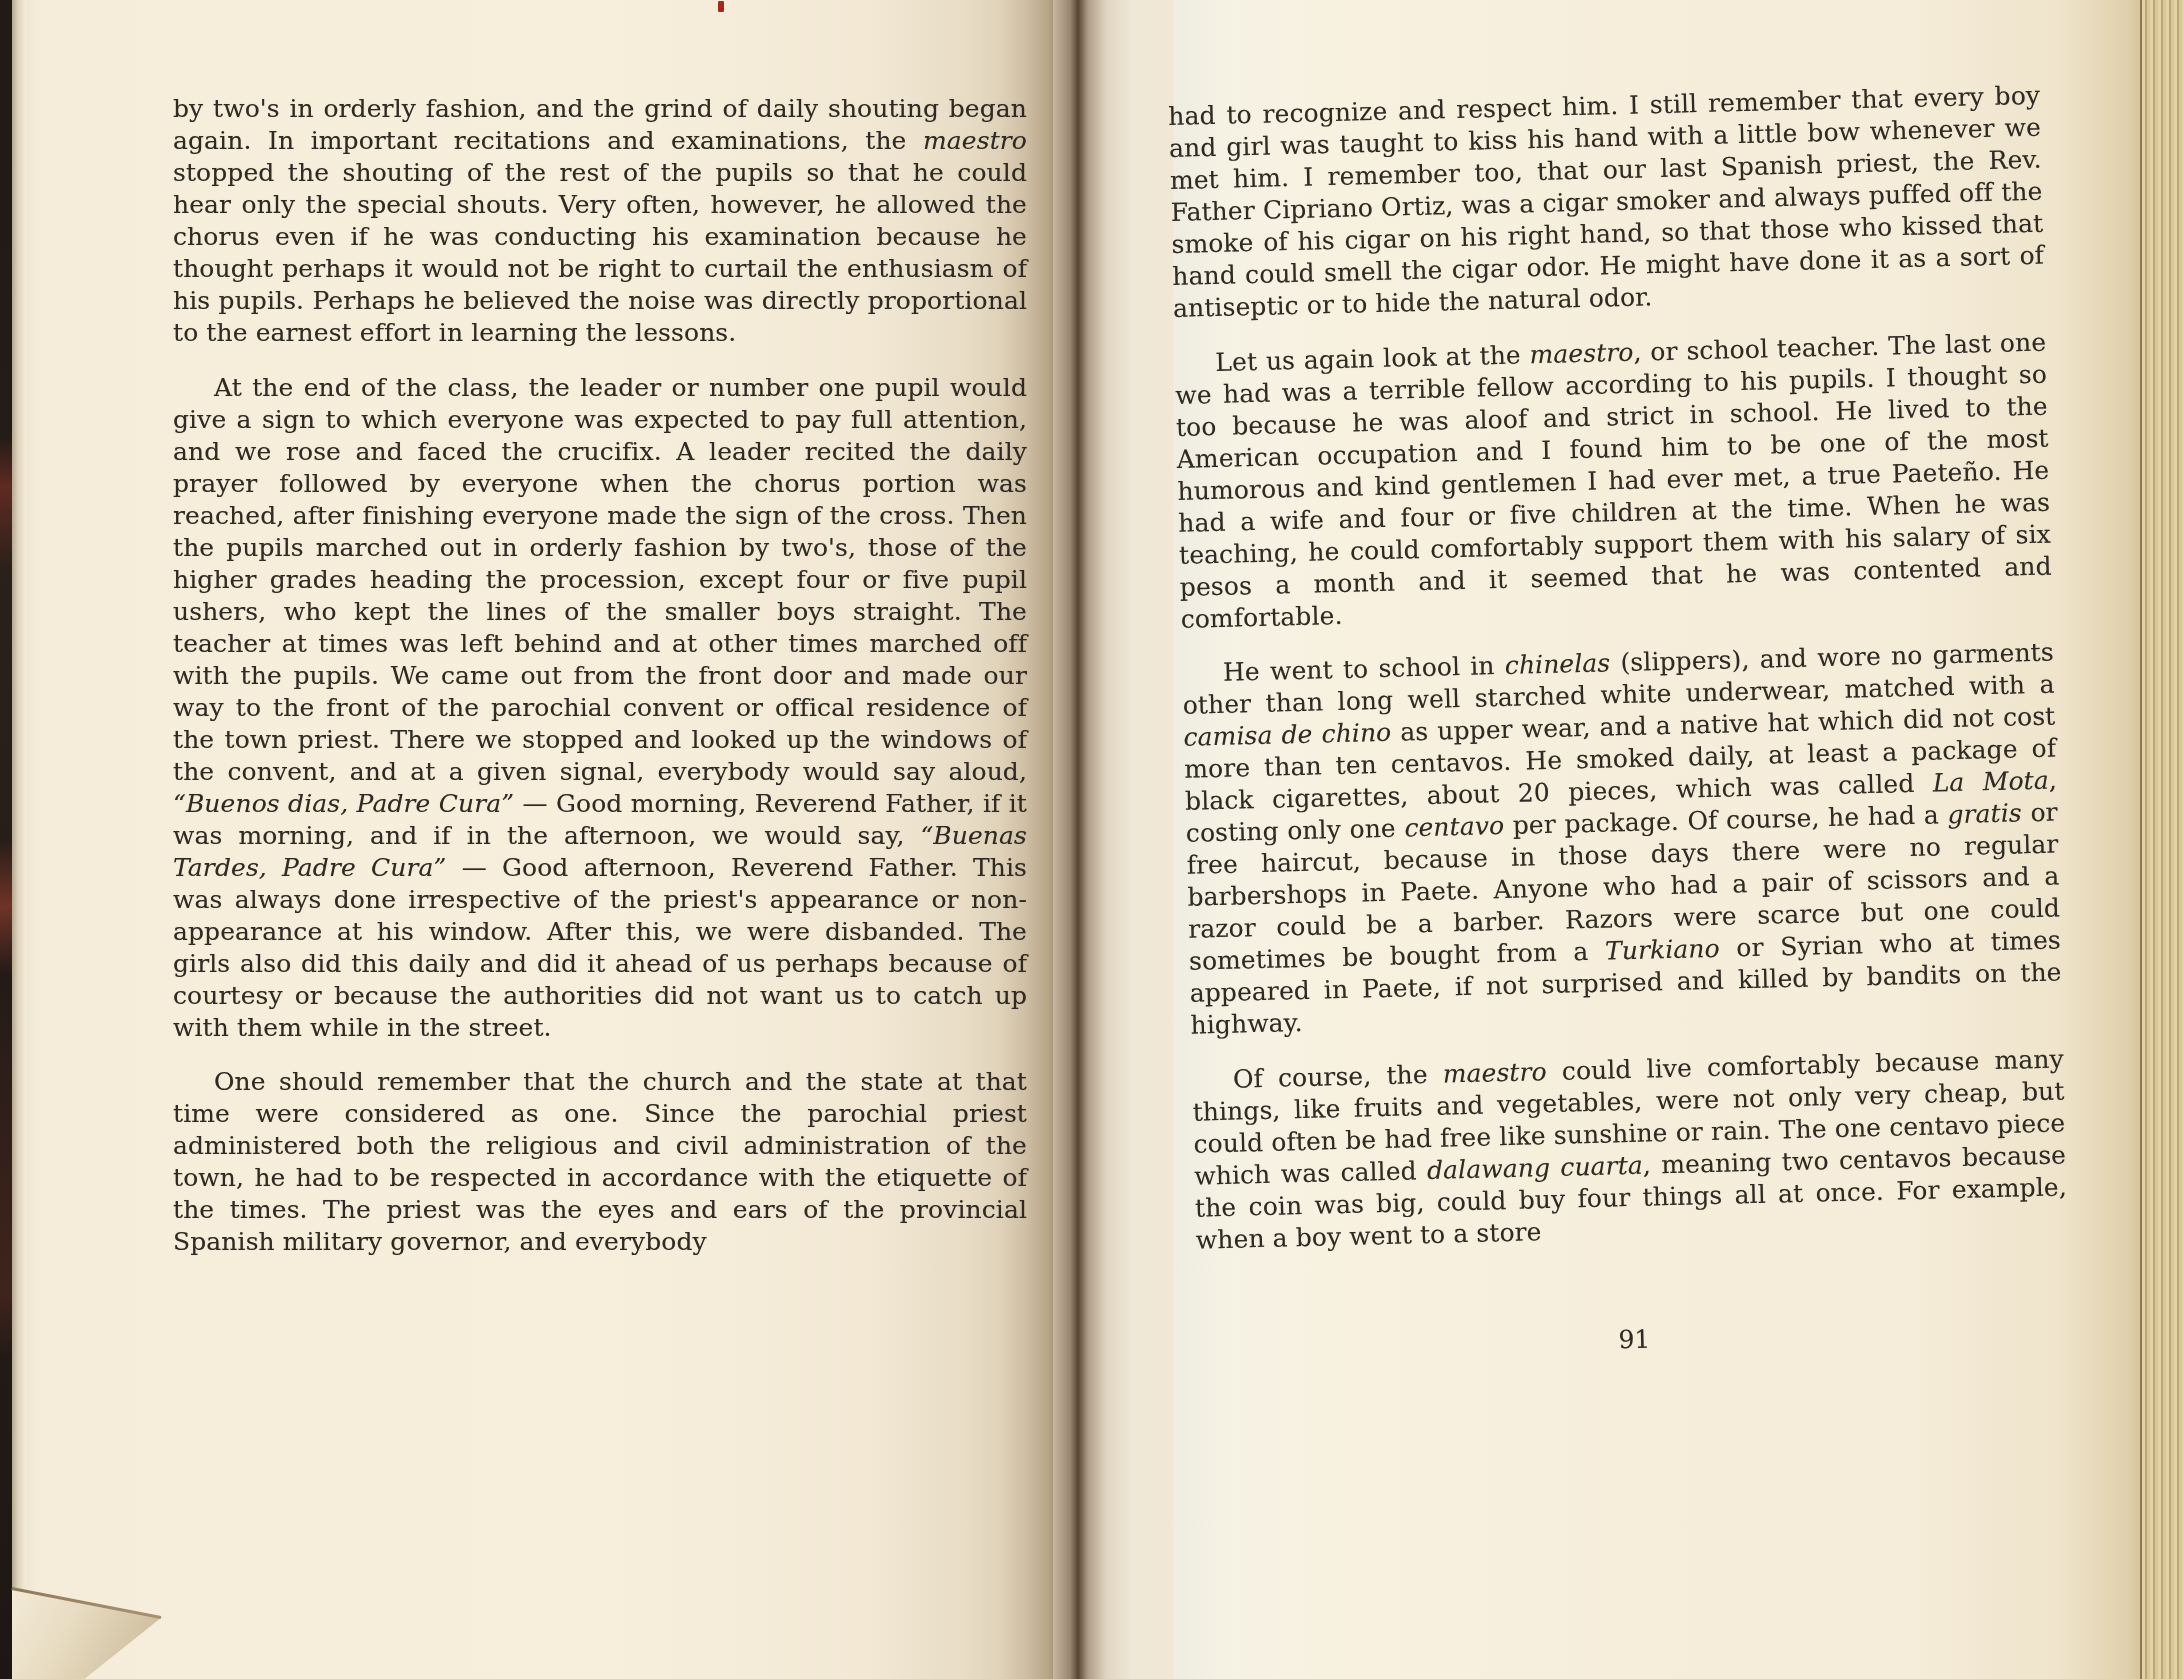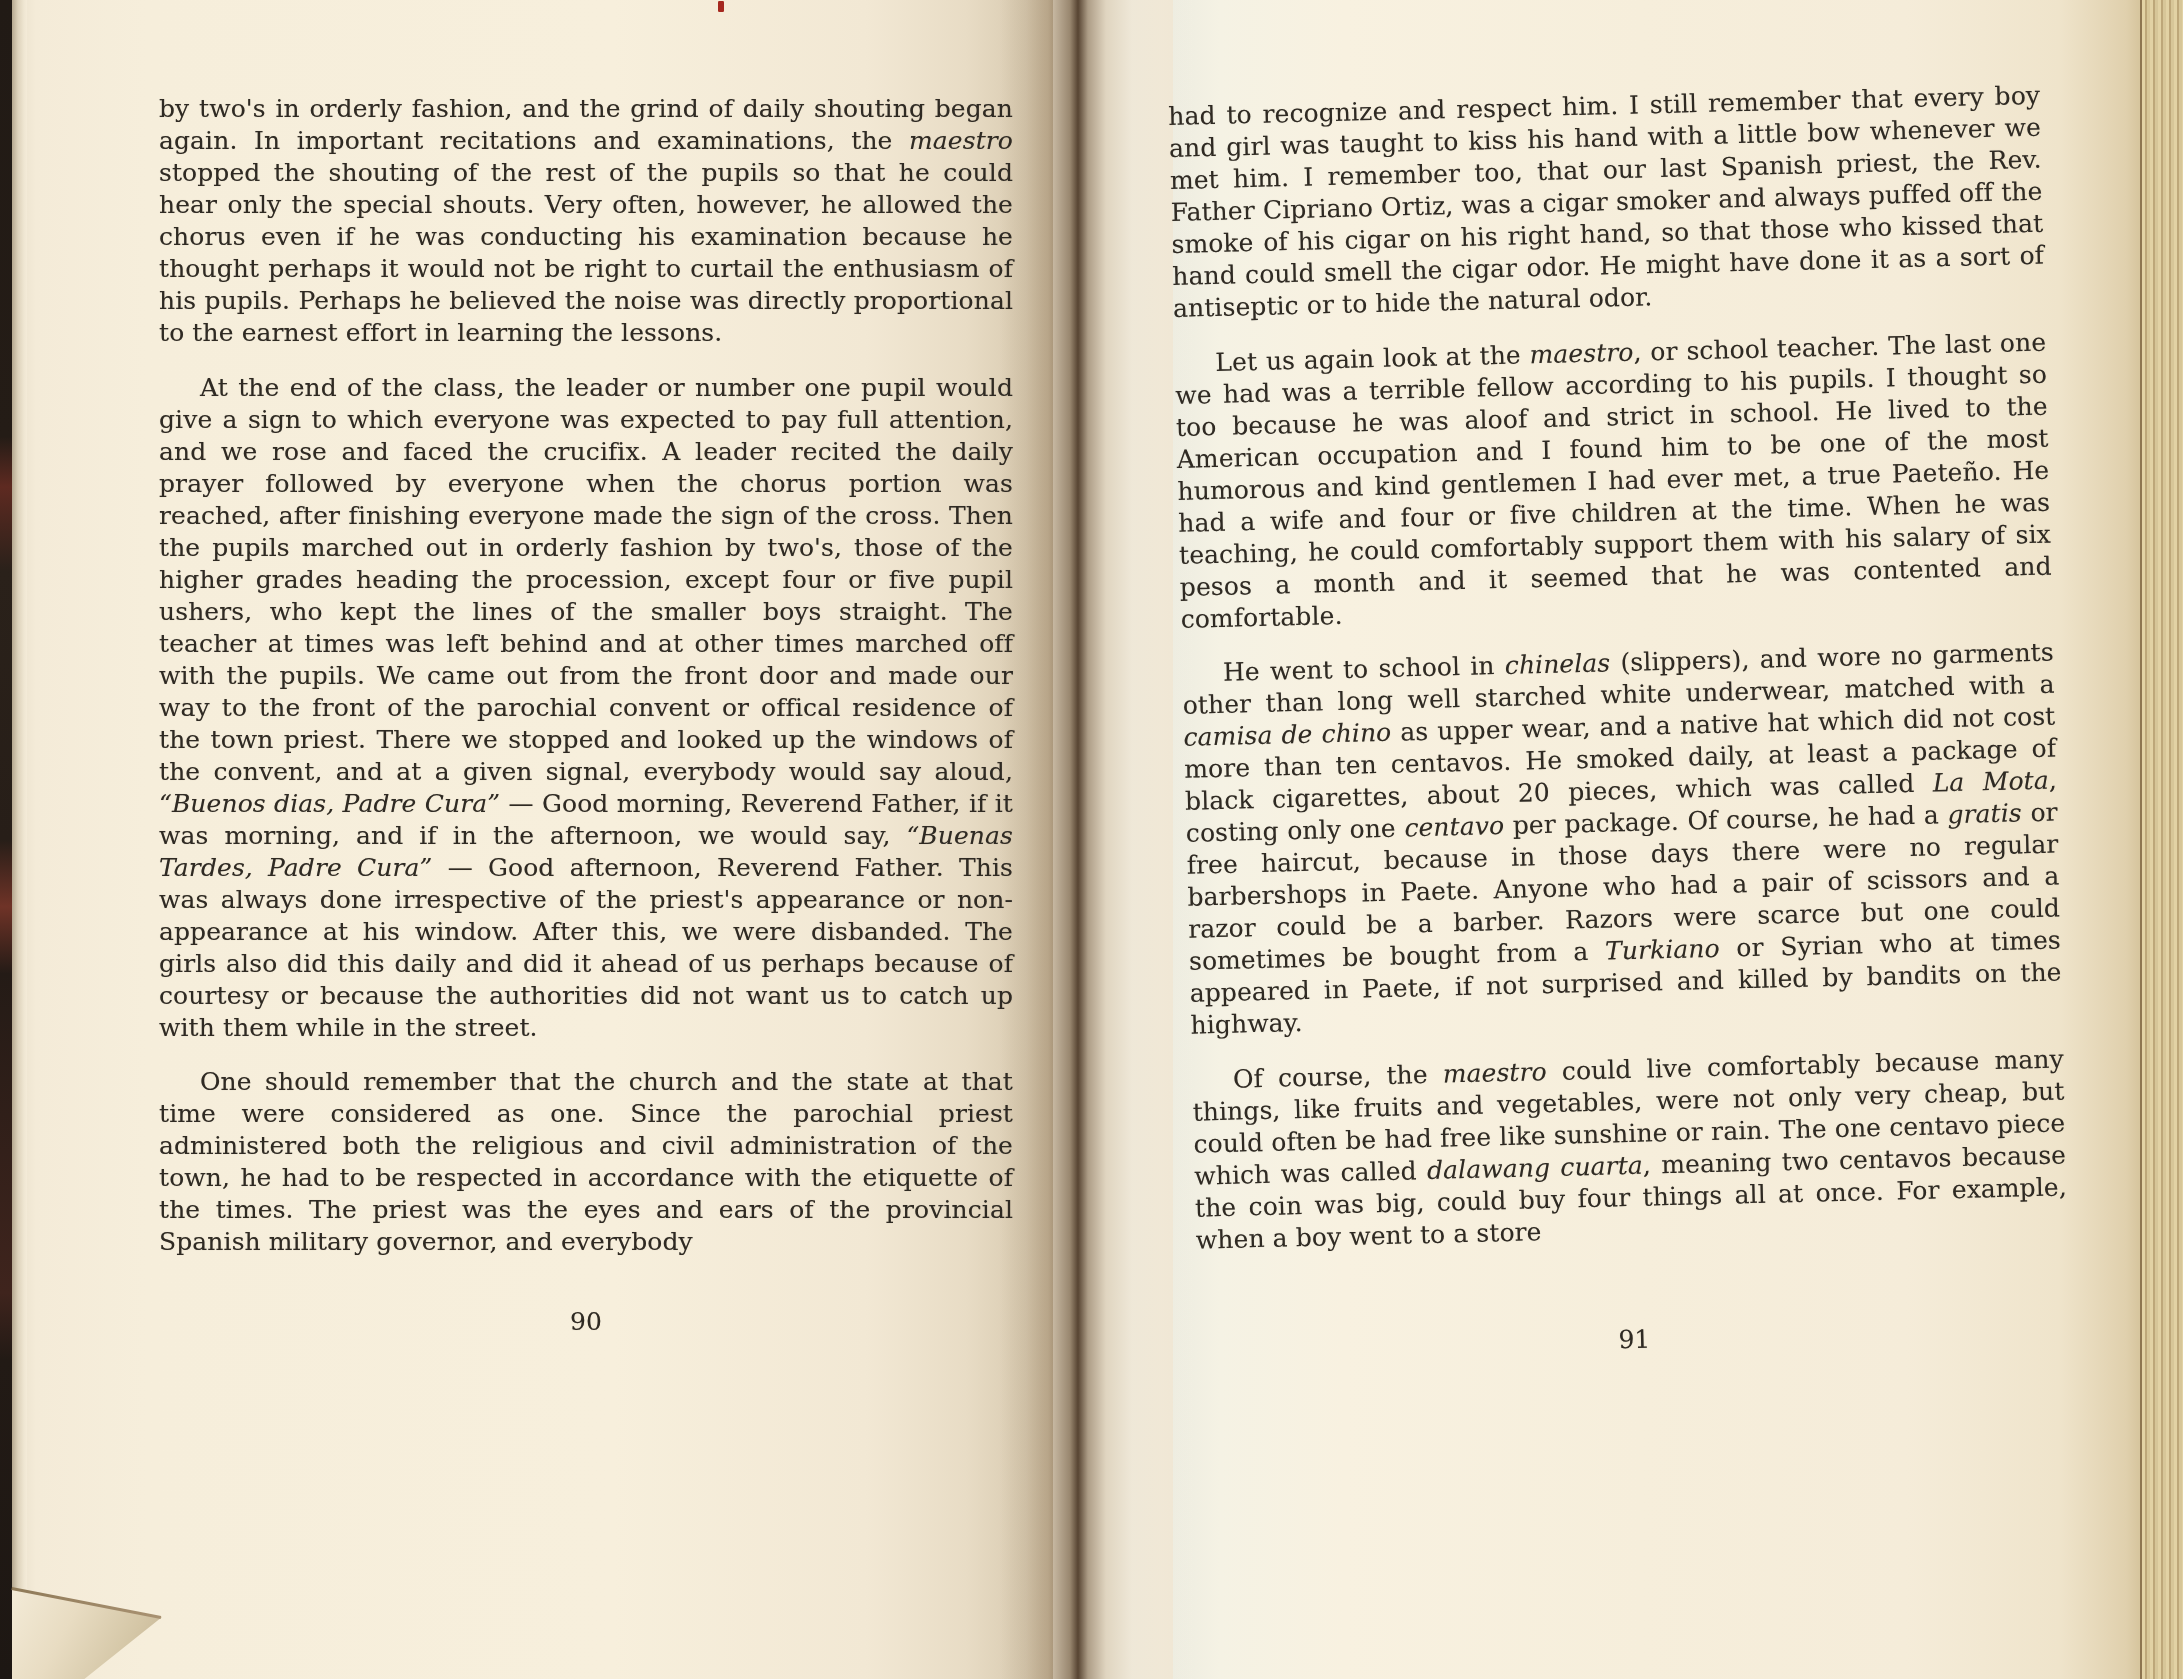--- a/index.html
+++ b/index.html
@@ -54,7 +54,7 @@
   }
   .text-col .para.indent { text-indent:41px; }
   .text-col em { font-style:italic; }
-  .col-left { left:159px; top:93px; width:854px; }
+  .col-left { left:173px; top:93px; width:854px; }
   .col-right {
     left:1168px; top:101px; width:872px;
     transform:rotate(-1.4deg); transform-origin:left top;

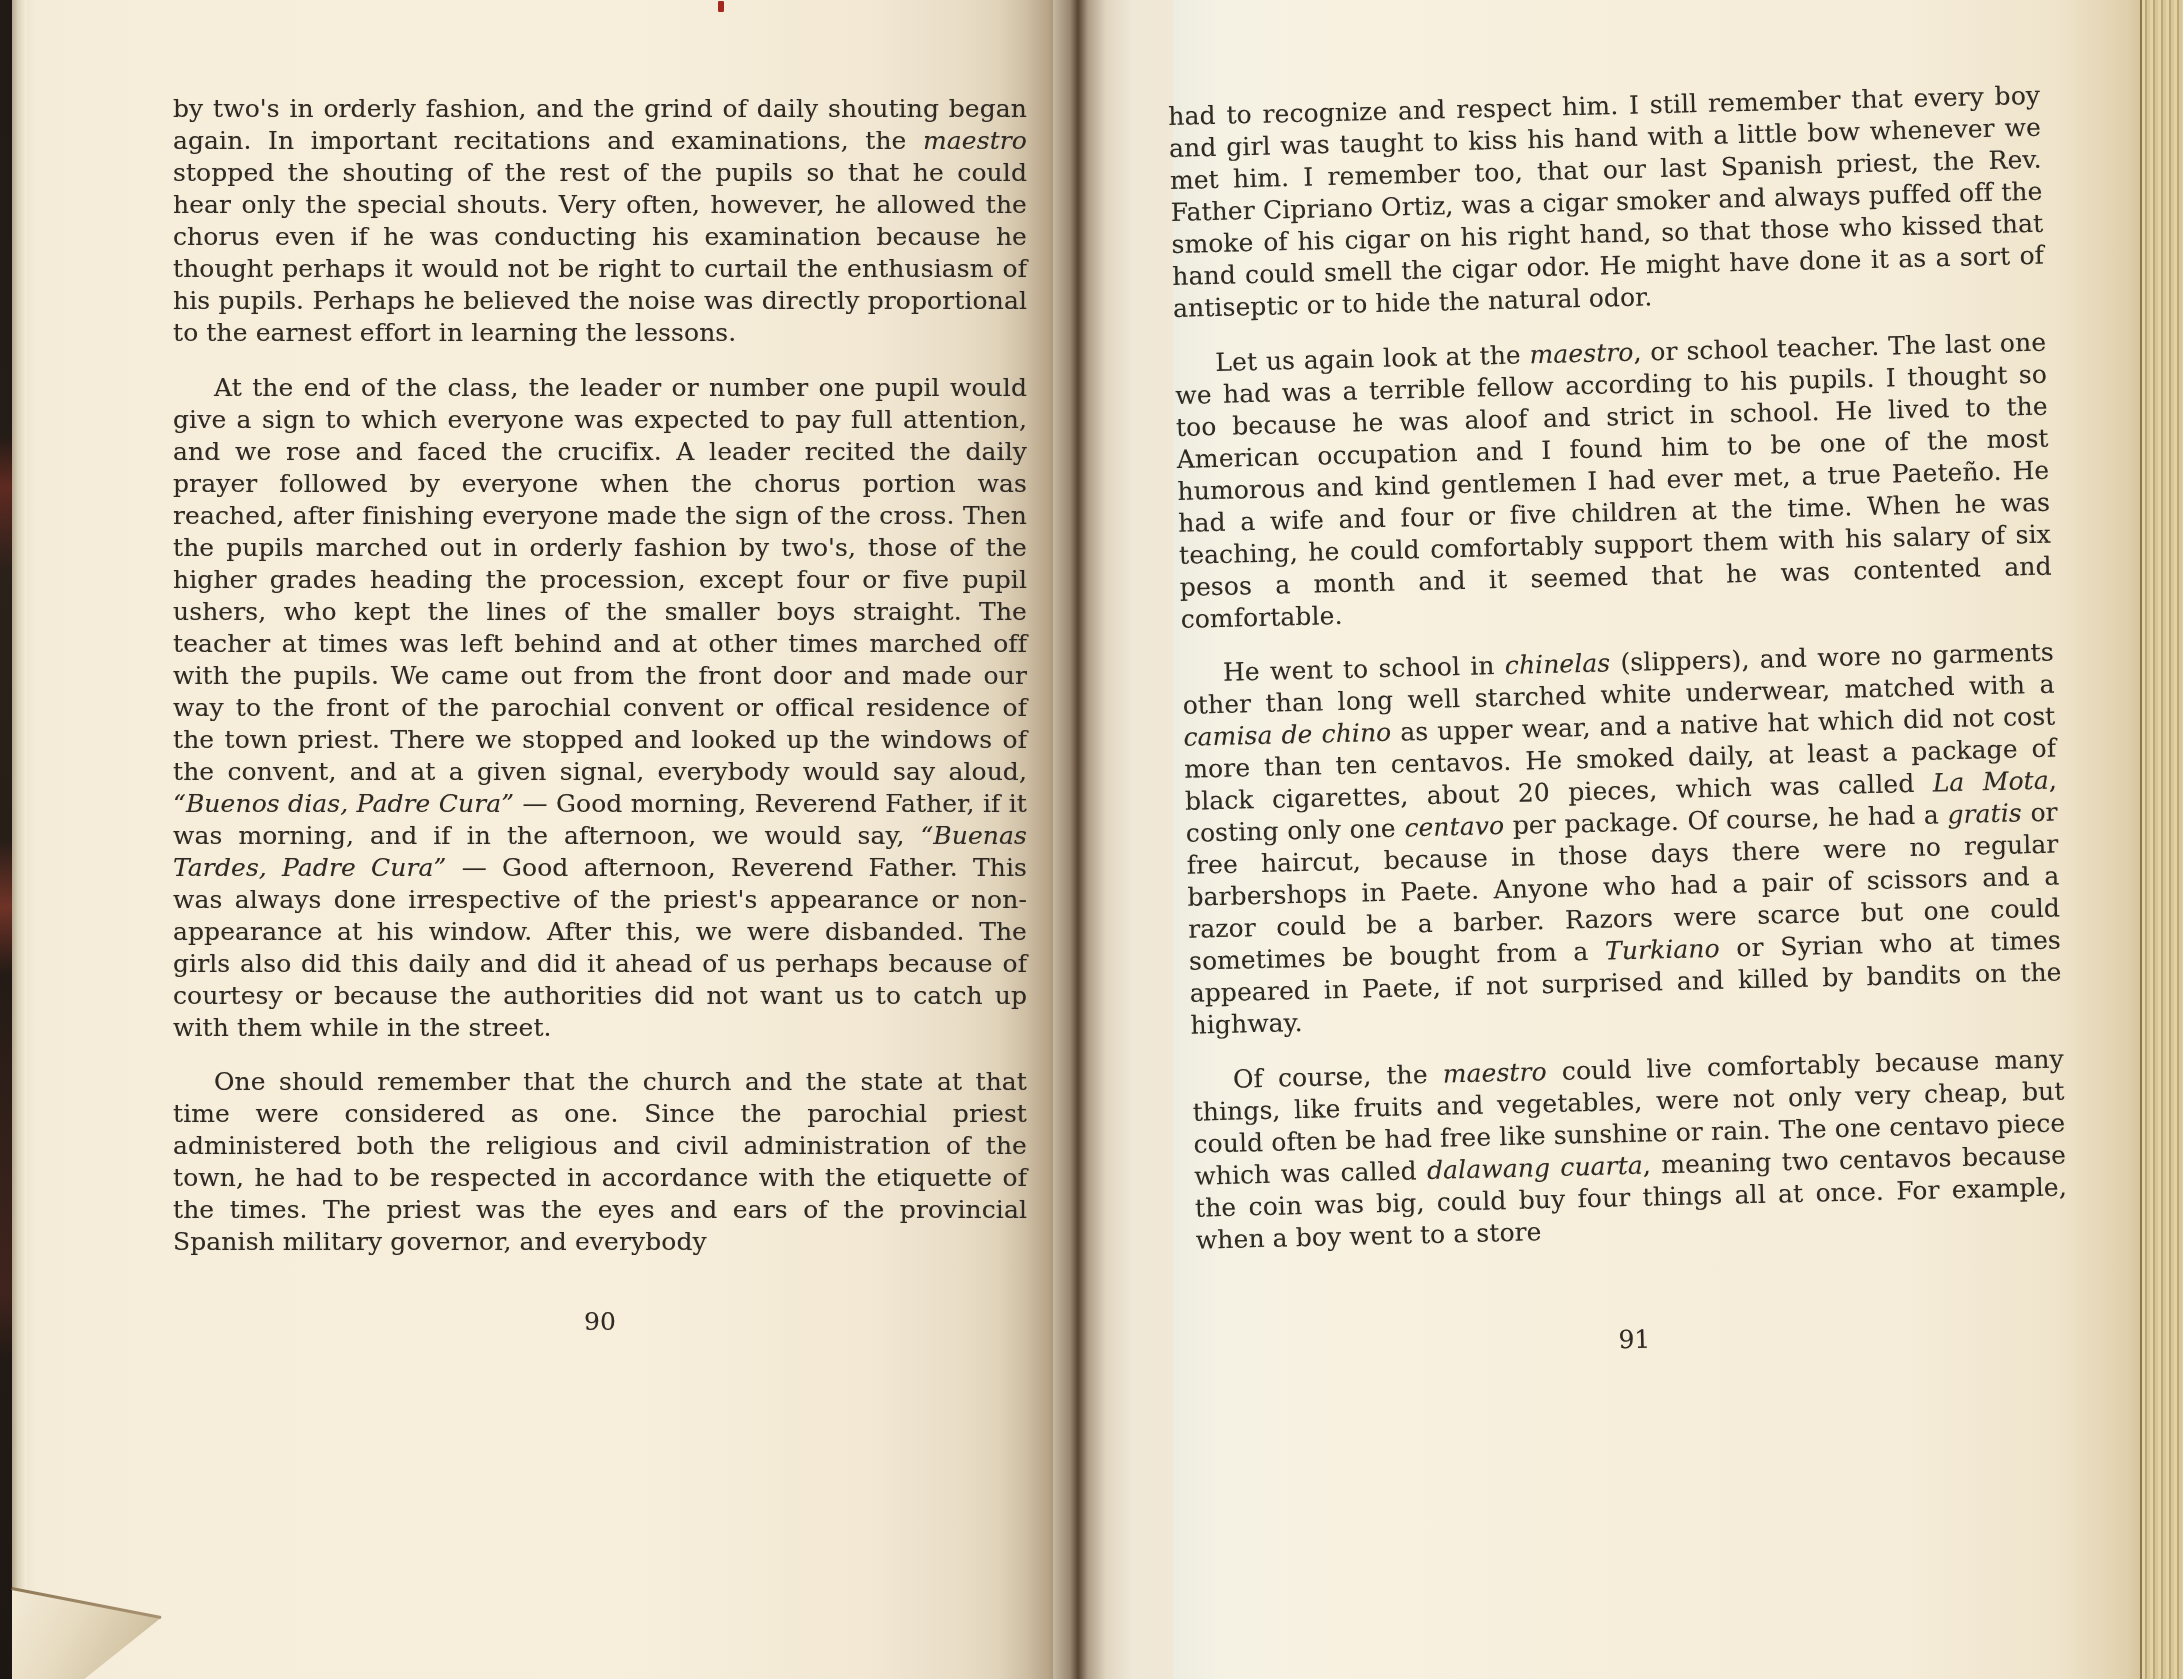--- a/index.html
+++ b/index.html
@@ -92,7 +92,6 @@
     <p class="para"><span>by two's in orderly fashion, and the grind of daily shouting began again. In important recitations and examinations, the </span><em>maestro</em><span> stopped the shouting of the rest of the pupils so that he could hear only the special shouts. Very often, however, he allowed the chorus even if he was conducting his examination because he thought perhaps it would not be right to curtail the enthusiasm of his pupils. Perhaps he believed the noise was directly proportional to the earnest effort in learning the lessons.</span></p>
     <p class="para indent"><span>At the end of the class, the leader or number one pupil would give a sign to which everyone was expected to pay full attention, and we rose and faced the crucifix. A leader recited the daily prayer followed by everyone when the chorus portion was reached, after finishing everyone made the sign of the cross. Then the pupils marched out in orderly fashion by two's, those of the higher grades heading the procession, except four or five pupil ushers, who kept the lines of the smaller boys straight. The teacher at times was left behind and at other times marched off with the pupils. We came out from the front door and made our way to the front of the parochial convent or offical residence of the town priest. There we stopped and looked up the windows of the convent, and at a given signal, everybody would say aloud, </span><em>“Buenos dias, Padre Cura”</em><span> — Good morning, Reverend Father, if it was morning, and if in the afternoon, we would say, </span><em>“Buenas Tardes, Padre Cura”</em><span> — Good afternoon, Reverend Father. This was always done irrespective of the priest's appearance or non-appearance at his window. After this, we were disbanded. The girls also did this daily and did it ahead of us perhaps because of courtesy or because the authorities did not want us to catch up with them while in the street.</span></p>
     <p class="para indent"><span>One should remember that the church and the state at that time were considered as one. Since the parochial priest administered both the religious and civil administration of the town, he had to be respected in accordance with the etiquette of the times. The priest was the eyes and ears of the provincial Spanish military governor, and everybody</span></p>
-    <div class="pageno pageno-left">90</div>
   </div>
 <div class="text-col col-right">
     <p class="para"><span>had to recognize and respect him. I still remember that every boy and girl was taught to kiss his hand with a little bow whenever we met him. I remember too, that our last Spanish priest, the Rev. Father Cipriano Ortiz, was a cigar smoker and always puffed off the smoke of his cigar on his right hand, so that those who kissed that hand could smell the cigar odor. He might have done it as a sort of antiseptic or to hide the natural odor.</span></p>

